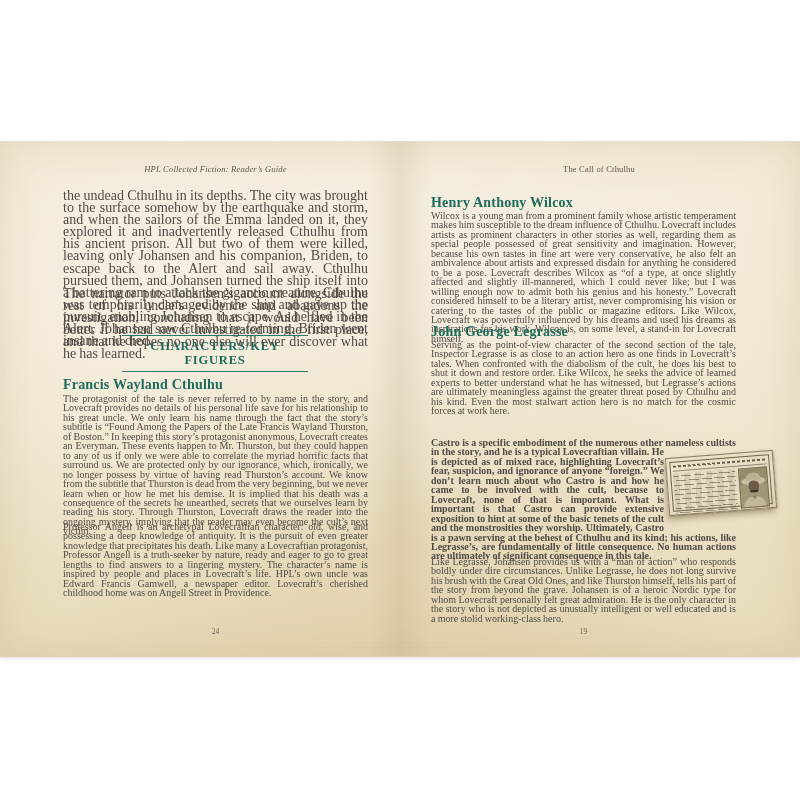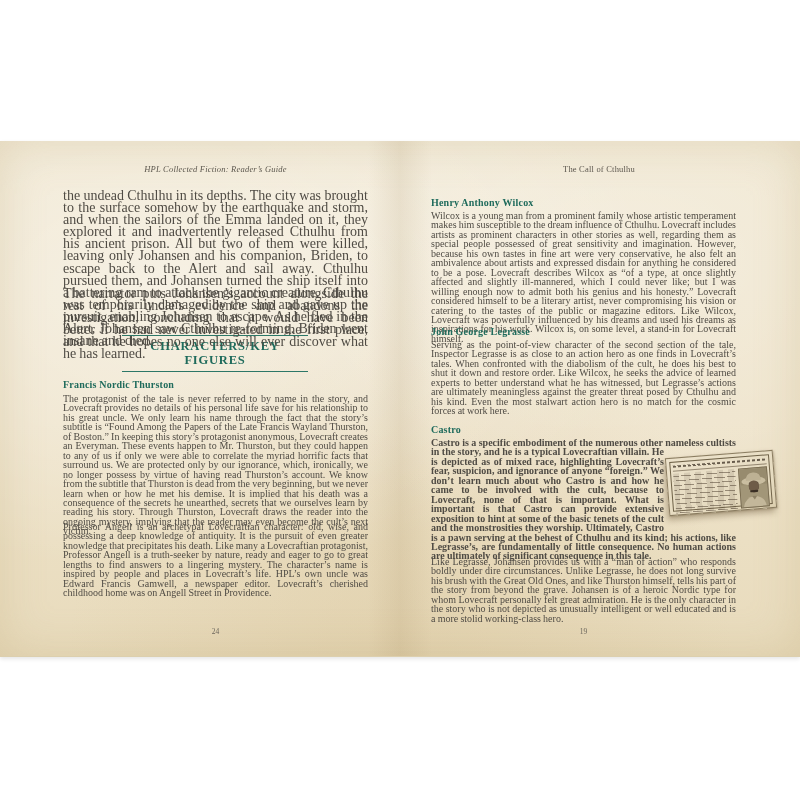--- a/index.html
+++ b/index.html
@@ -45,7 +45,7 @@
     margin:0;
   }
   .ehead{
-    font-size:10px;line-height:13px;font-weight:bold;color:#1f6b5c;letter-spacing:0.2px;margin:0;
+    font-size:14px;line-height:13px;font-weight:bold;color:#1f6b5c;letter-spacing:0.2px;margin:0;
   }
   .pagenum{font-size:7.5px;color:#6b665c;text-align:center;}
 

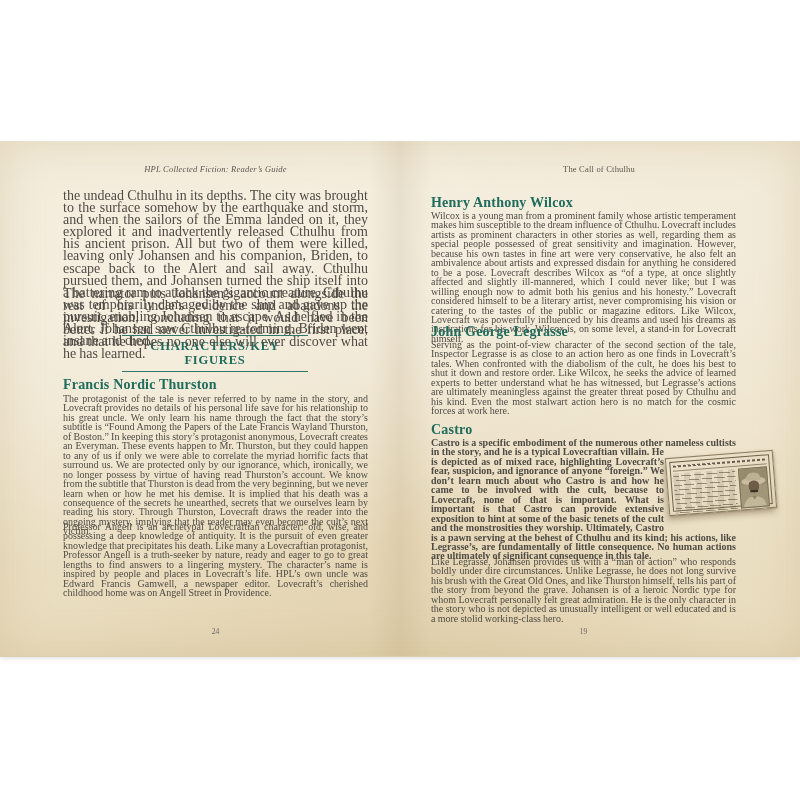--- a/index.html
+++ b/index.html
@@ -106,7 +106,7 @@
 
     <div class="blk body loose" style="left:63px;top:147px;">The narrator puts Johansen’s account alongside the rest of his uncle’s evidence and abandons the investigation, concluding that it would have been better if he had never investigated in the first place, and that he hopes no one else will ever discover what he has learned.</div>
 
-    <h3 class="blk ehead" style="left:63px;top:237px;">Francis Nordic Thurston</h3>
+    <h3 class="blk ehead" style="left:63px;top:237px;">Francis Wayland Cthulhu</h3>
     <div class="blk body" style="left:63px;top:253px;">The protagonist of the tale is never referred to by name in the story, and Lovecraft provides no details of his personal life save for his relationship to his great uncle. We only learn his name through the fact that the story’s subtitle is “Found Among the Papers of the Late Francis Wayland Thurston, of Boston.” In keeping this story’s protagonist anonymous, Lovecraft creates an Everyman. These events happen to Mr. Thurston, but they could happen to any of us if only we were able to correlate the myriad horrific facts that surround us. We are protected only by our ignorance, which, ironically, we no longer possess by virtue of having read Thurston’s account. We know from the subtitle that Thurston is dead from the very beginning, but we never learn when or how he met his demise. It is implied that his death was a consequence of the secrets he unearthed, secrets that we ourselves learn by reading his story. Through Thurston, Lovecraft draws the reader into the ongoing mystery, implying that the reader may even become the cult’s next victim.</div>
 
     <div class="blk body" style="left:63px;top:381px;">Professor Angell is an archetypal Lovecraftian character: old, wise, and possessing a deep knowledge of antiquity. It is the pursuit of even greater knowledge that precipitates his death. Like many a Lovecraftian protagonist, Professor Angell is a truth-seeker by nature, ready and eager to go to great lengths to find answers to a lingering mystery. The character’s name is inspired by people and places in Lovecraft’s life. HPL’s own uncle was Edward Francis Gamwell, a newspaper editor. Lovecraft’s cherished childhood home was on Angell Street in Providence.</div>

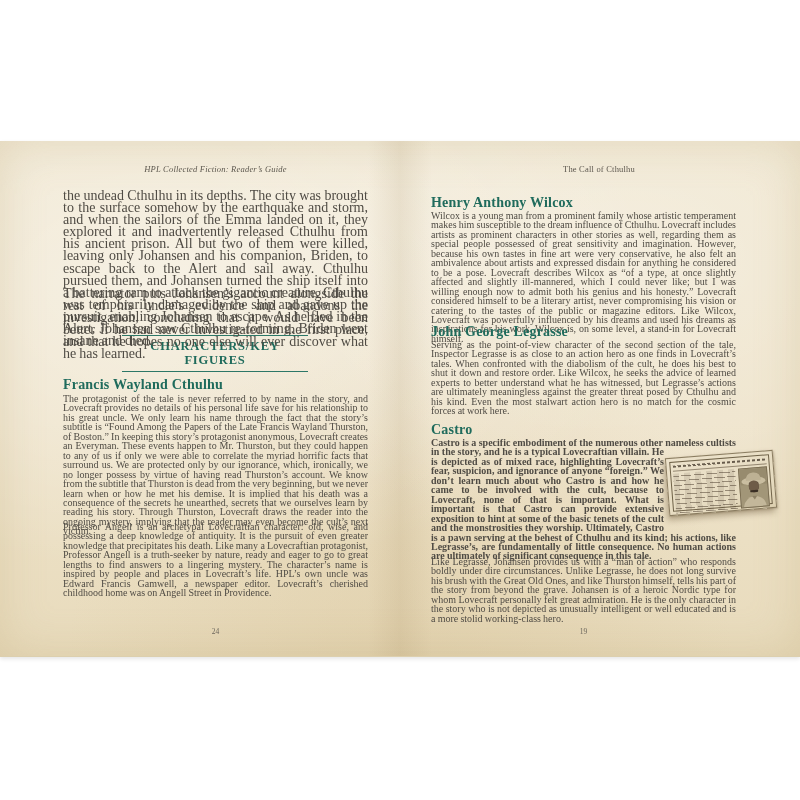--- a/index.html
+++ b/index.html
@@ -123,7 +123,6 @@
     <h3 class="blk ehead" style="left:32px;top:184px;">John George Legrasse</h3>
     <div class="blk body" style="left:32px;top:199px;">Serving as the point-of-view character of the second section of the tale, Inspector Legrasse is as close to an action hero as one finds in Lovecraft’s tales. When confronted with the diabolism of the cult, he does his best to shut it down and restore order. Like Wilcox, he seeks the advice of learned experts to better understand what he has witnessed, but Legrasse’s actions are ultimately meaningless against the greater threat posed by Cthulhu and his kind. Even the most stalwart action hero is no match for the cosmic forces at work here.</div>
 
-    <h3 class="blk ehead" style="left:32px;top:282px;">Castro</h3>
     <div class="blk castro-block" style="left:32px;top:297px;font-weight:bold;">
       <span class="card-spacer"></span>
       <p class="body">Castro is a specific embodiment of the numerous other nameless cultists in the story, and he is a typical Lovecraftian villain. He is depicted as of mixed race, highlighting Lovecraft’s fear, suspicion, and ignorance of anyone “foreign.” We don’t learn much about who Castro is and how he came to be involved with the cult, because to Lovecraft, none of that is important. What is important is that Castro can provide extensive exposition to hint at some of the basic tenets of the cult and the monstrosities they worship. Ultimately, Castro is a pawn serving at the behest of Cthulhu and its kind; his actions, like Legrasse’s, are fundamentally of little consequence. No human actions are ultimately of significant consequence in this tale.</p>

